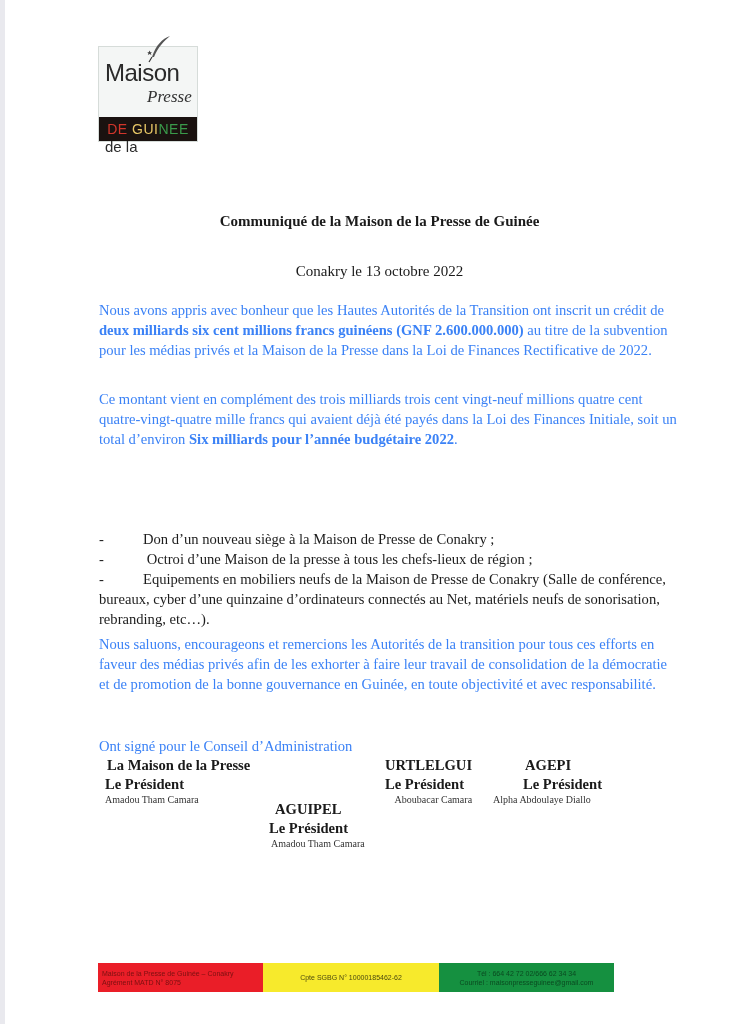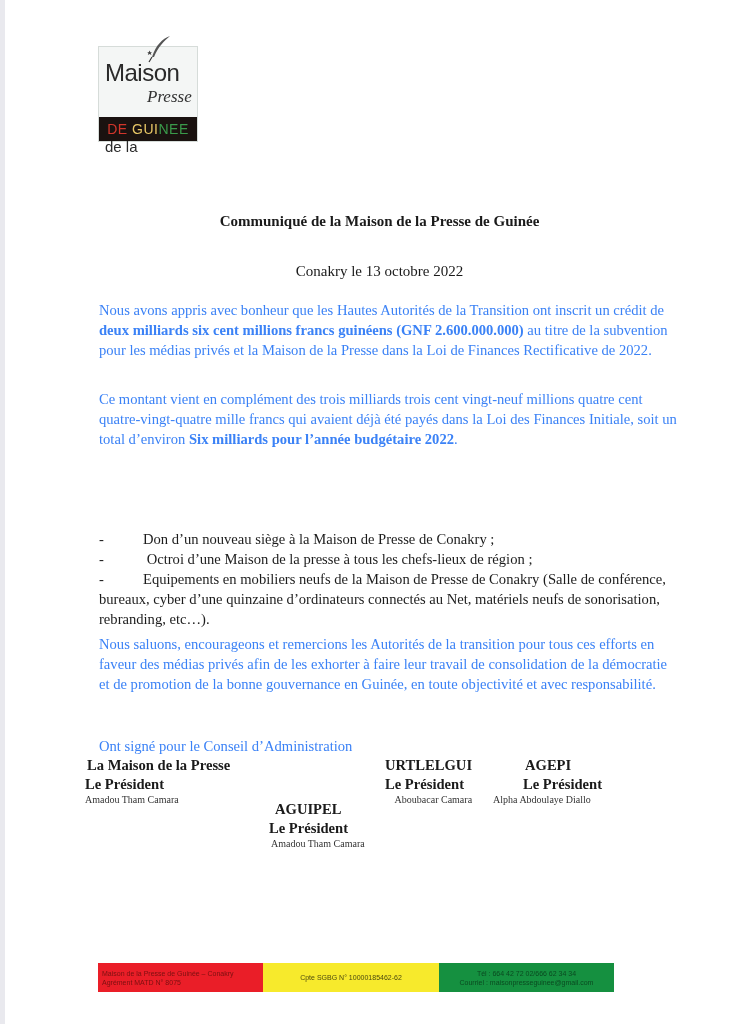--- a/index.html
+++ b/index.html
@@ -66,7 +66,7 @@
     .sig .org { font-weight: bold; font-size: 14.6px; line-height: 19px; white-space: nowrap; }
     .sig .role { font-weight: bold; font-size: 14.6px; line-height: 19px; white-space: nowrap; }
     .sig .name { font-size: 10px; line-height: 12px; white-space: nowrap; color: #333; }
-    .sig1 { left: 80px; top: 756px; }
+    .sig1 { left: 100px; top: 756px; }
     .sig2 { left: 264px; top: 800px; }
     .sig3 { left: 380px; top: 756px; }
     .sig4 { left: 488px; top: 756px; }

